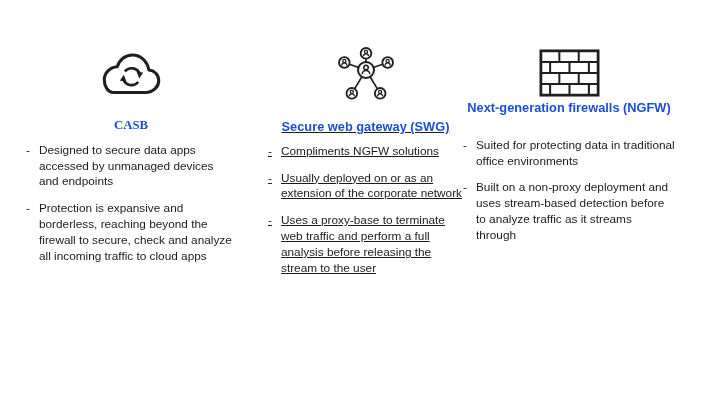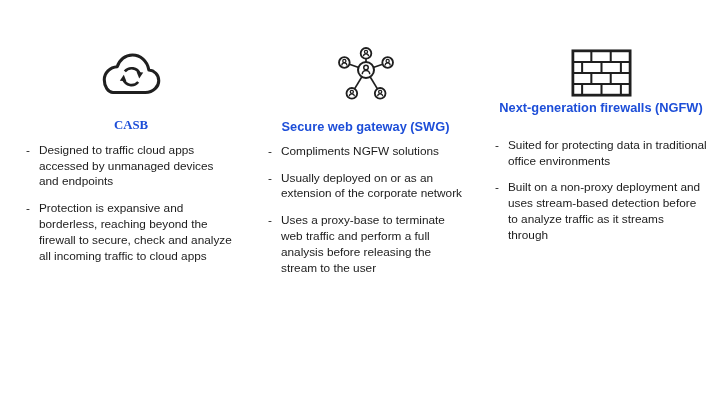--- a/index.html
+++ b/index.html
@@ -11,7 +11,7 @@
   .columns{display:flex;padding-left:26px;box-sizing:border-box;}
   .col{box-sizing:border-box;}
   .col-casb{width:210px;margin-right:32px;}
-  .col-swg{width:195px;margin-right:32px;}
+  .col-swg{width:195px;text-decoration:underline;}
   .col-ngfw{width:212px;}
   .icon-box{display:flex;justify-content:center;align-items:flex-start;}
   .col-casb .icon-box{margin-top:46px;height:58px;}

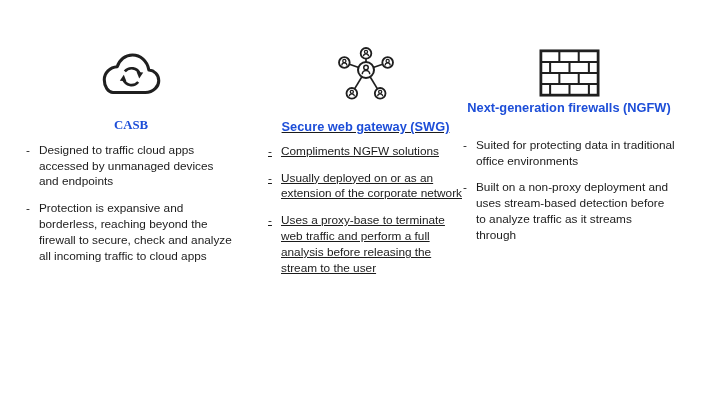--- a/index.html
+++ b/index.html
@@ -53,7 +53,7 @@
       <ul class="bullets">
         <li class="bullet">
           <span class="dash">-</span>
-          <span class="bullet-text">Designed to traffic cloud apps accessed by unmanaged devices and endpoints</span>
+          <span class="bullet-text">Designed to secure data apps accessed by unmanaged devices and endpoints</span>
         </li>
         <li class="bullet">
           <span class="dash">-</span>

